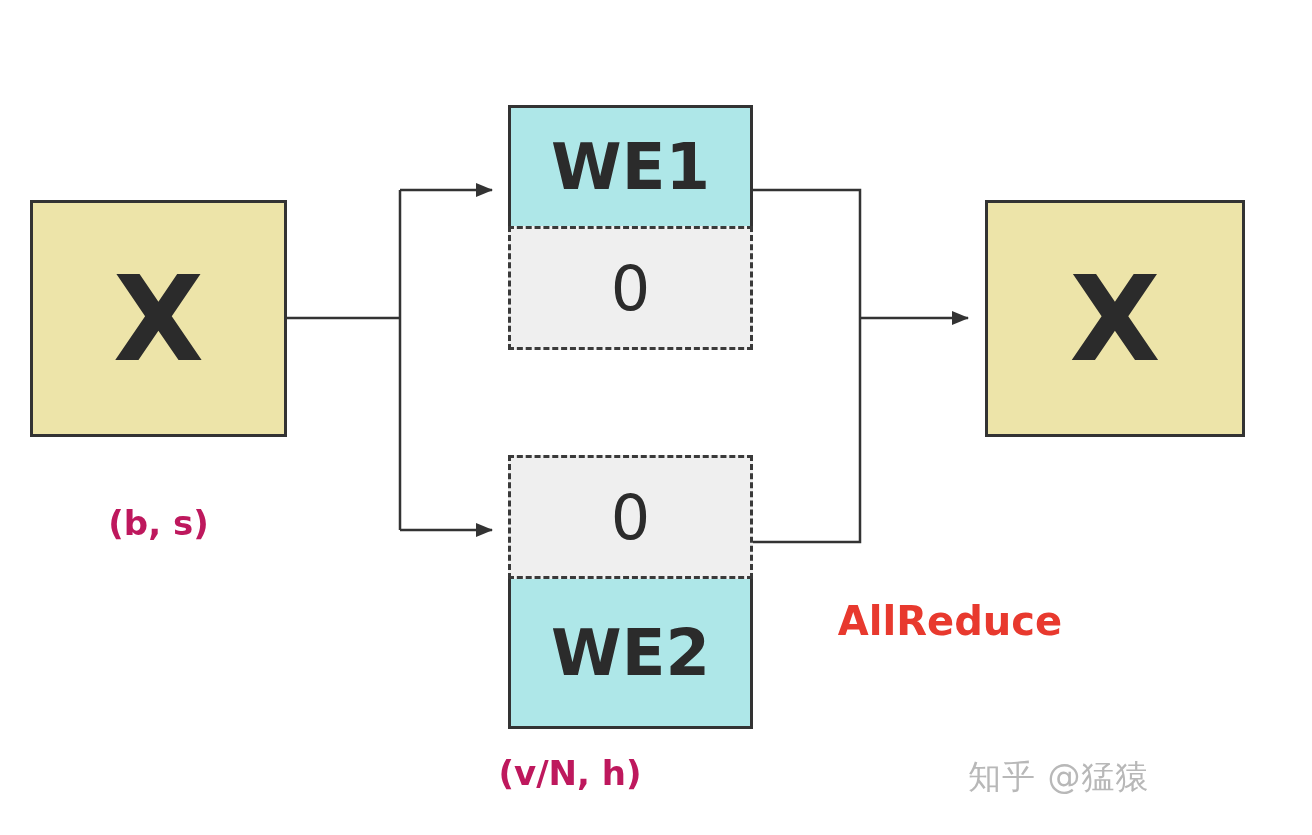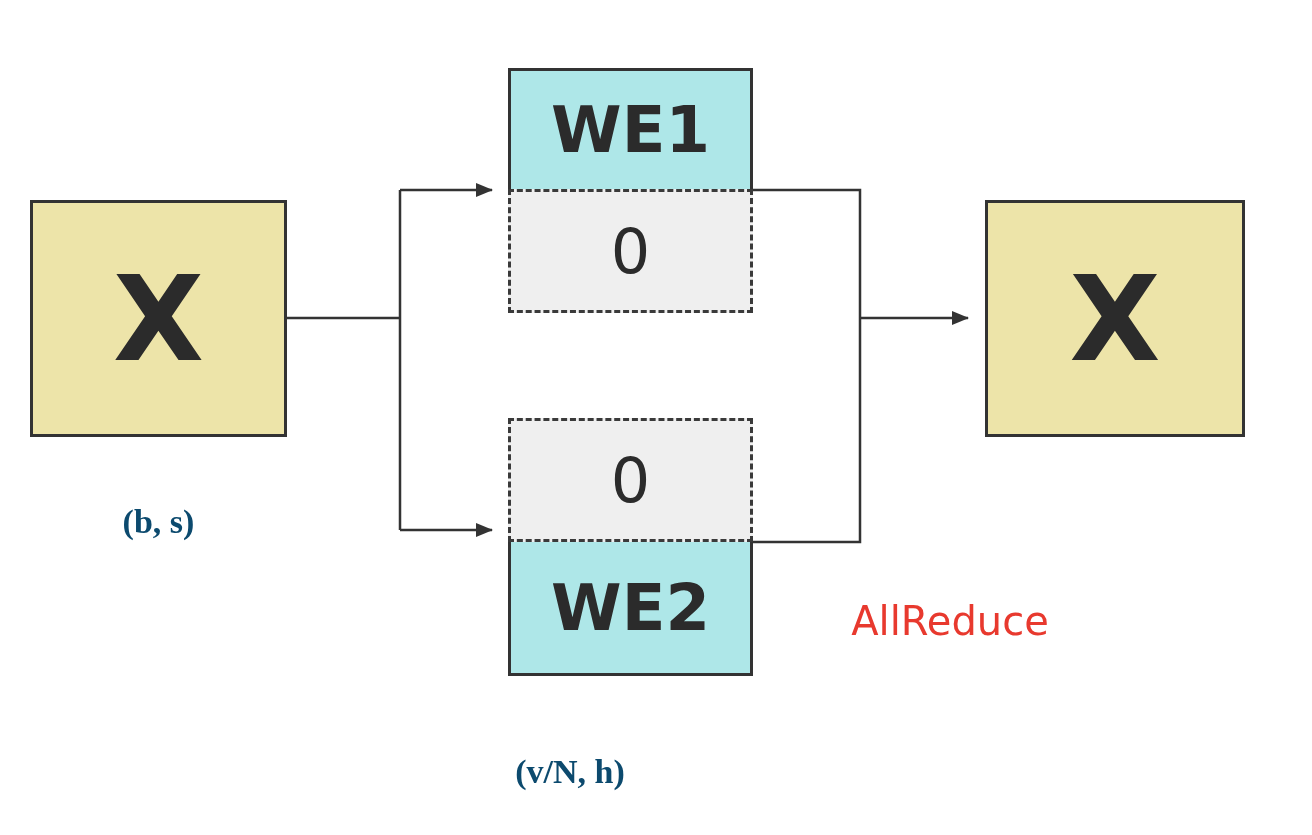--- a/index.html
+++ b/index.html
@@ -57,6 +57,7 @@
     position: absolute;
     left: 508px;
     width: 245px;
+    margin-top: 37px;
   }
   .we-stack-top    { top: 68px; }
   .we-stack-bottom { top: 418px; }

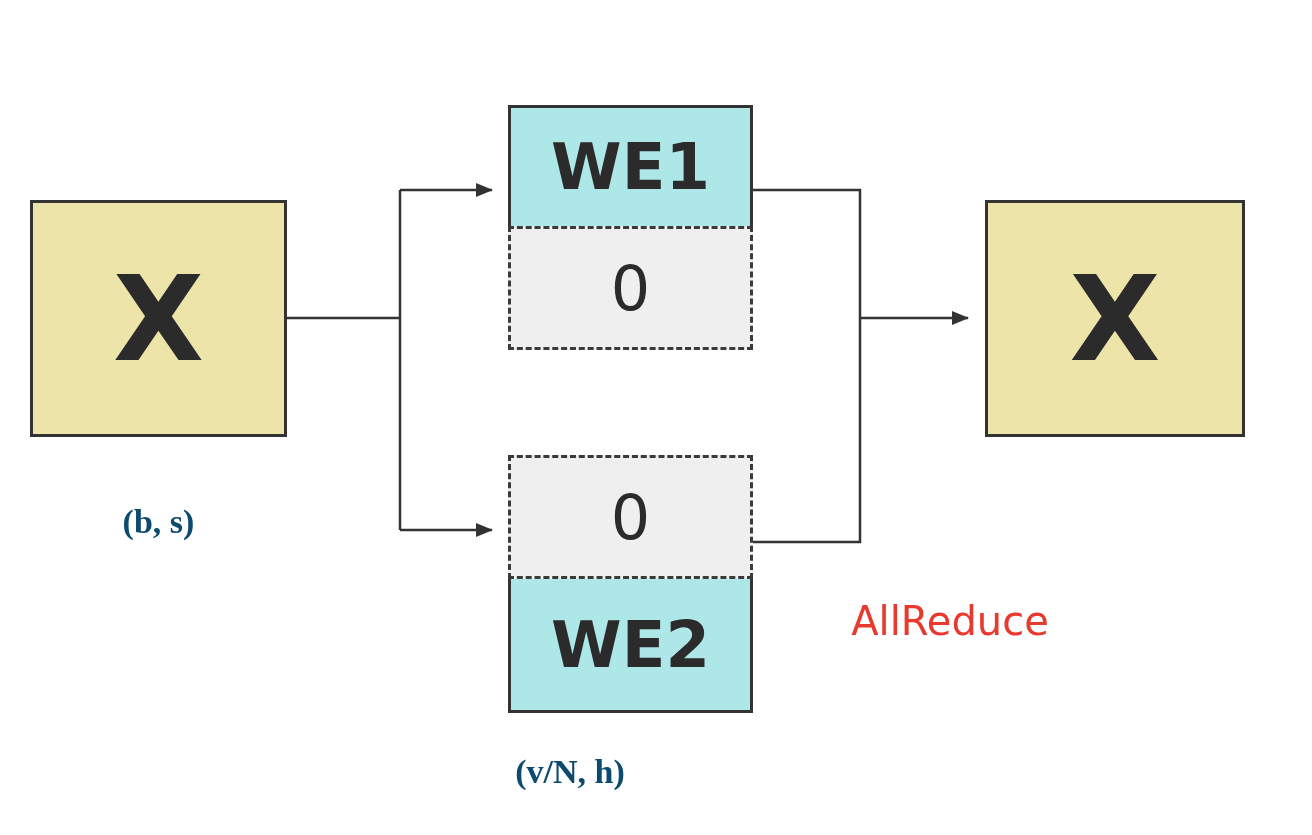--- a/index.html
+++ b/index.html
@@ -97,8 +97,7 @@
     text-align: center;
     font-size: 34px;
     font-weight: 600;
-    color: #0c4a6e;
-    font-family: Liberation Serif, serif;
+    color: #be185d;
   }
   .label-left  { left: 30px;  top: 503px; width: 257px; }
   .label-right { left: 985px; top: 487px; width: 260px; }

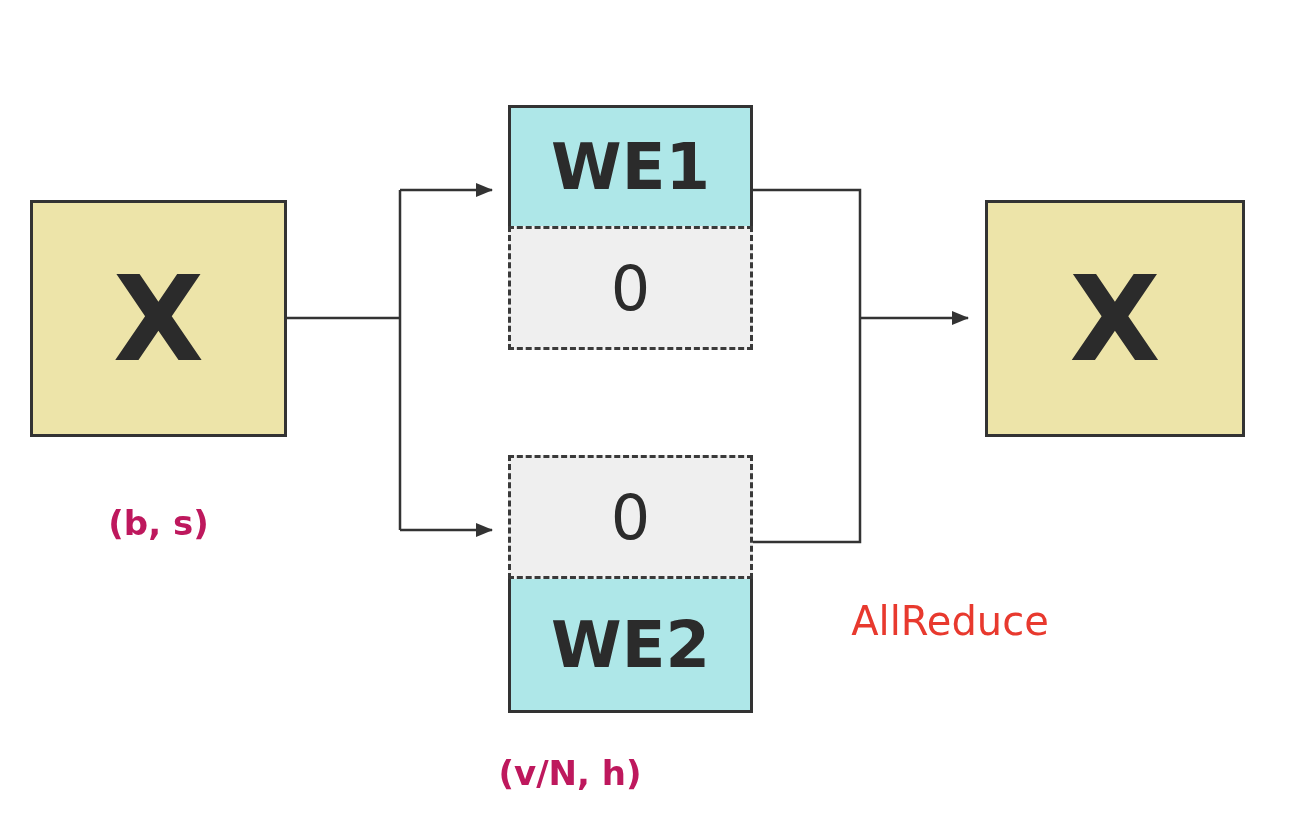--- a/index.html
+++ b/index.html
@@ -76,7 +76,7 @@
     color: #2b2b2b;
   }
   .we-box.no-bottom { border-bottom: none; }
-  .we-box.no-top    { border-top: none; height: 134px; }
+  .we-box.no-top    { border-top: none; height: 150px; }
 
   .zero-box {
     box-sizing: border-box;

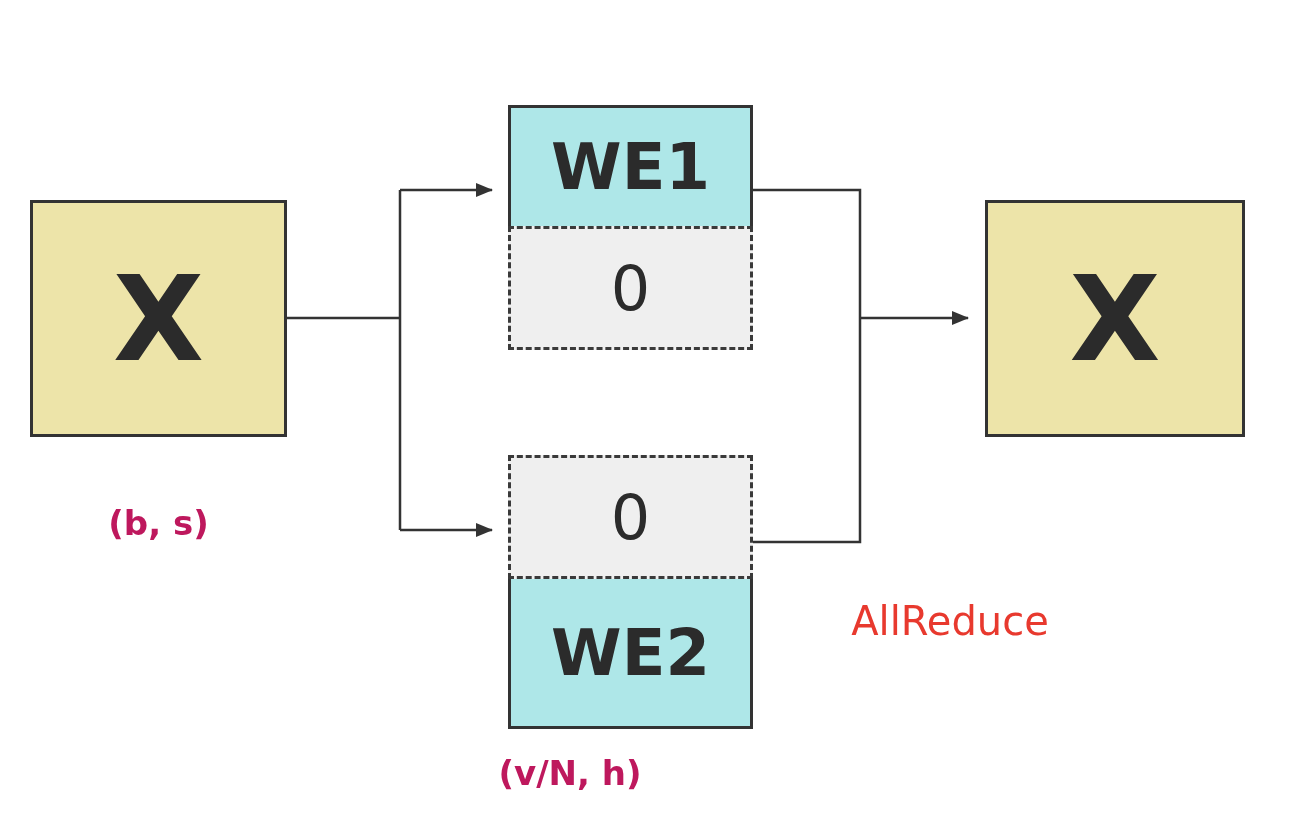--- a/index.html
+++ b/index.html
@@ -110,7 +110,7 @@
     width: 240px;
     text-align: center;
     font-size: 40px;
-    font-weight: 400;
+    font-weight: 700;
     color: var(--allreduce-red, #e8392e);
   }
   .watermark {

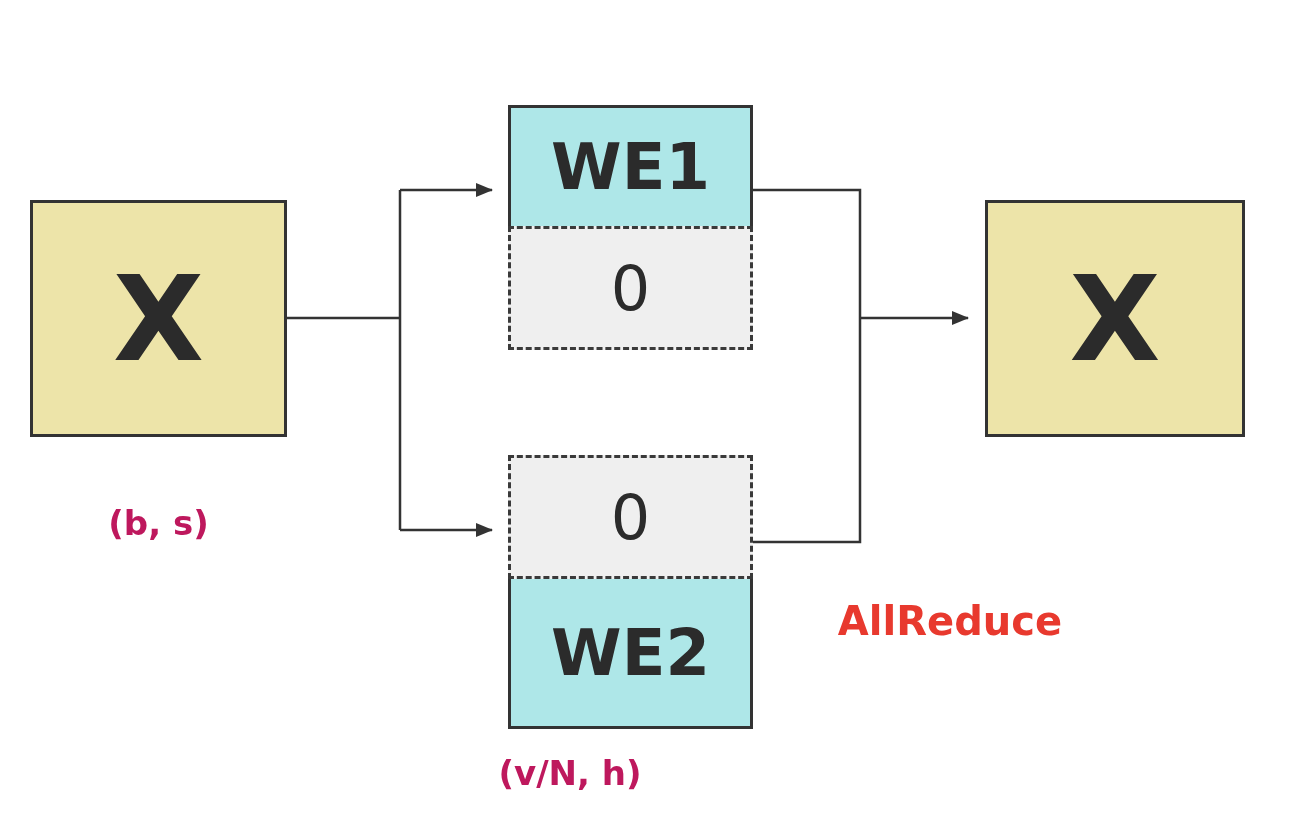--- a/index.html
+++ b/index.html
@@ -173,6 +173,7 @@
 
   <div class="shape-label label-we">(v/N, h)</div>
 
+  <div class="watermark">知乎 @猛猿</div>
 
 </div>
 

